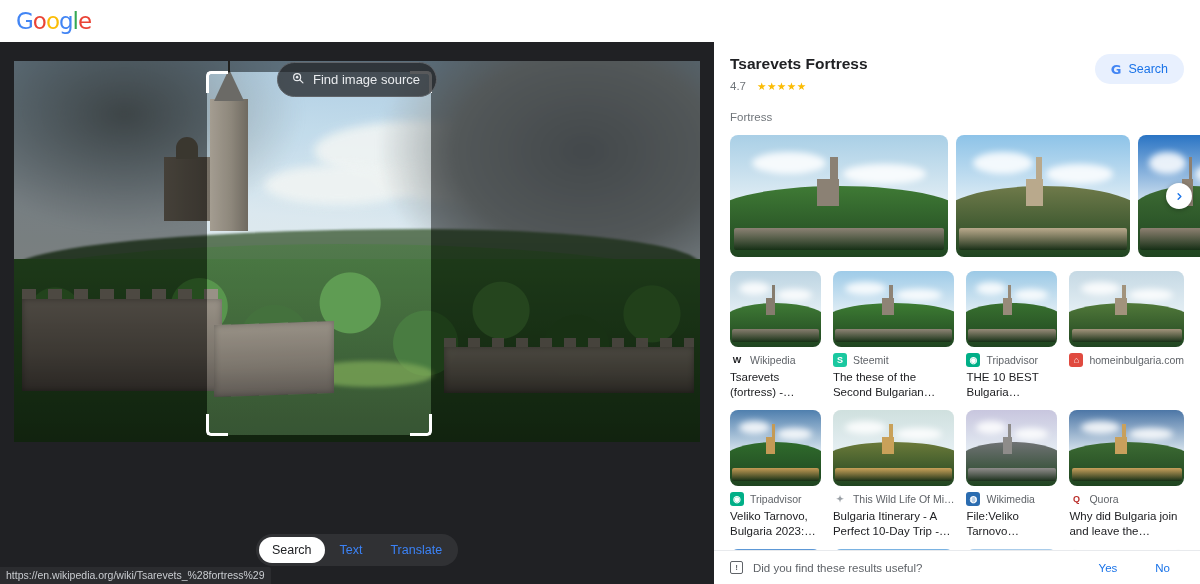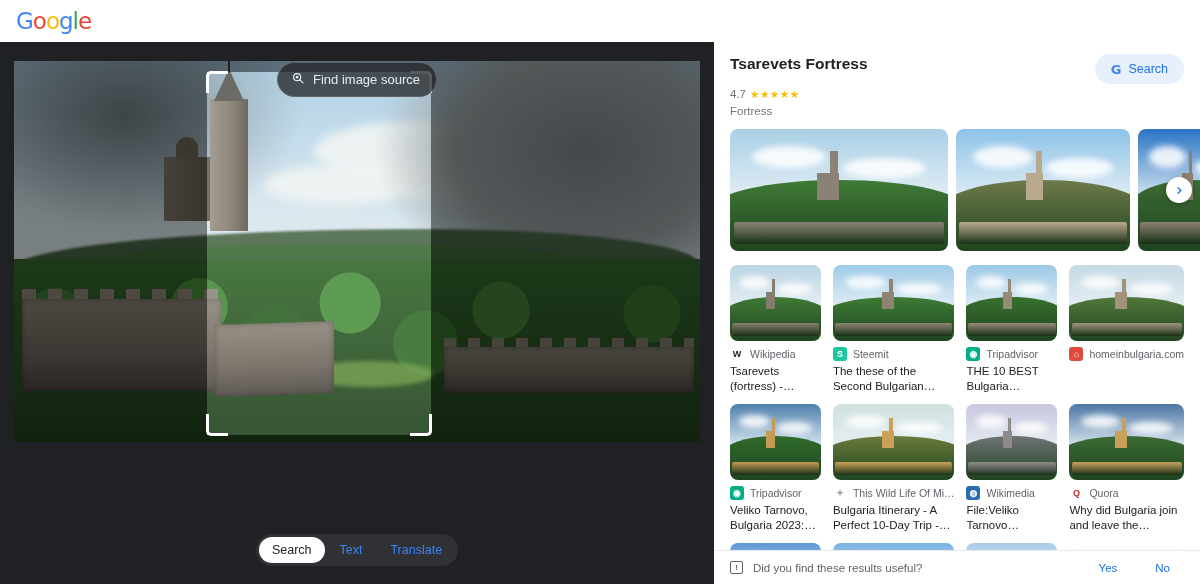--- a/index.html
+++ b/index.html
@@ -145,7 +145,7 @@
   .results { flex: 1; background: #fff; position: relative; display: flex; flex-direction: column; min-width: 0; }
   .res-head { padding: 12px 16px 4px 16px; display: flex; justify-content: space-between; align-items: flex-start; }
   .res-title { font-size: 15.5px; font-weight: 700; color: #202124; line-height: 20px; }
-  .res-rating { display: flex; align-items: center; gap: 4px; margin-top: 14px; }
+  .res-rating { display: flex; align-items: center; gap: 11px; margin-top: 6px; }
   .res-rating .num { font-size: 11.5px; color: #70757a; }
   .stars { color: #fbbc04; font-size: 10.5px; letter-spacing: .5px; line-height: 1; }
   .res-cat { font-size: 11.5px; color: #70757a; margin-top: 5px; }

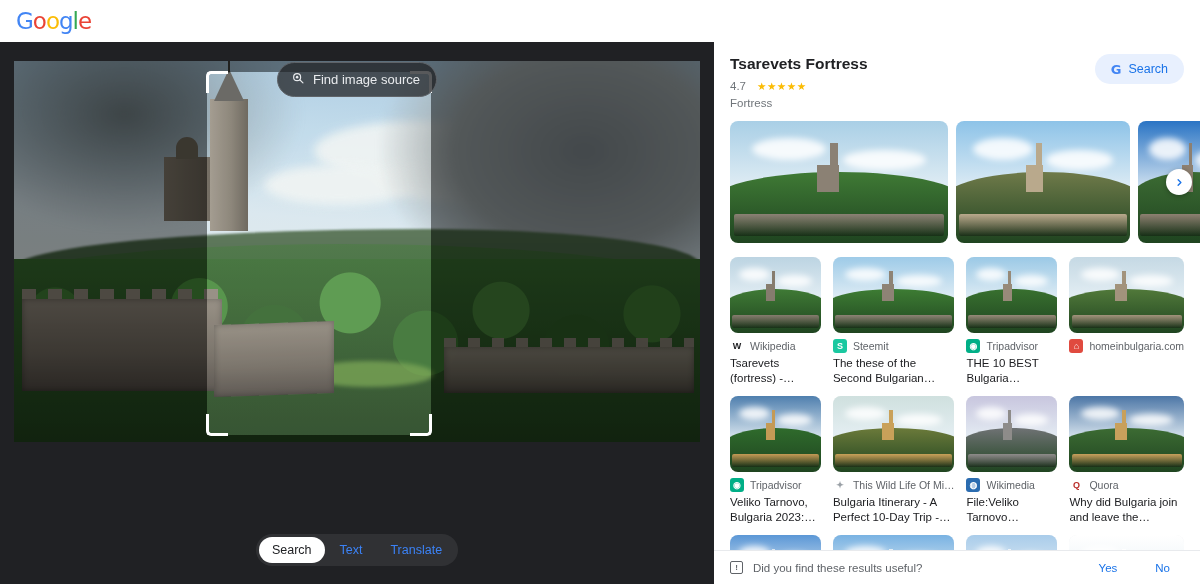--- a/index.html
+++ b/index.html
@@ -148,7 +148,7 @@
   .res-rating { display: flex; align-items: center; gap: 11px; margin-top: 6px; }
   .res-rating .num { font-size: 11.5px; color: #70757a; }
   .stars { color: #fbbc04; font-size: 10.5px; letter-spacing: .5px; line-height: 1; }
-  .res-cat { font-size: 11.5px; color: #70757a; margin-top: 5px; }
+  .res-cat { font-size: 11.5px; color: #70757a; margin-top: 19px; }
   .search-pill {
     display: inline-flex; align-items: center; gap: 7px;
     background: #e8f0fe; color: #1a73e8; font-size: 12.5px;

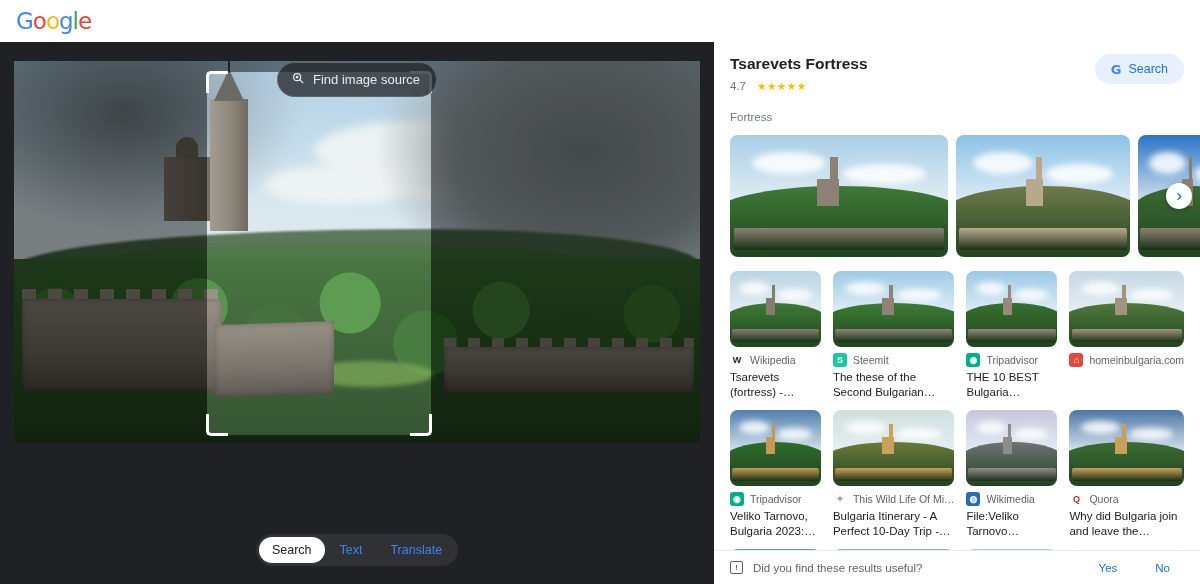--- a/index.html
+++ b/index.html
@@ -293,6 +293,7 @@
         </div>
       </div>
 
+      <div class="status-url">https://en.wikipedia.org/wiki/Tsarevets_%28fortress%29</div>
     </div>
 
     <div class="results">

